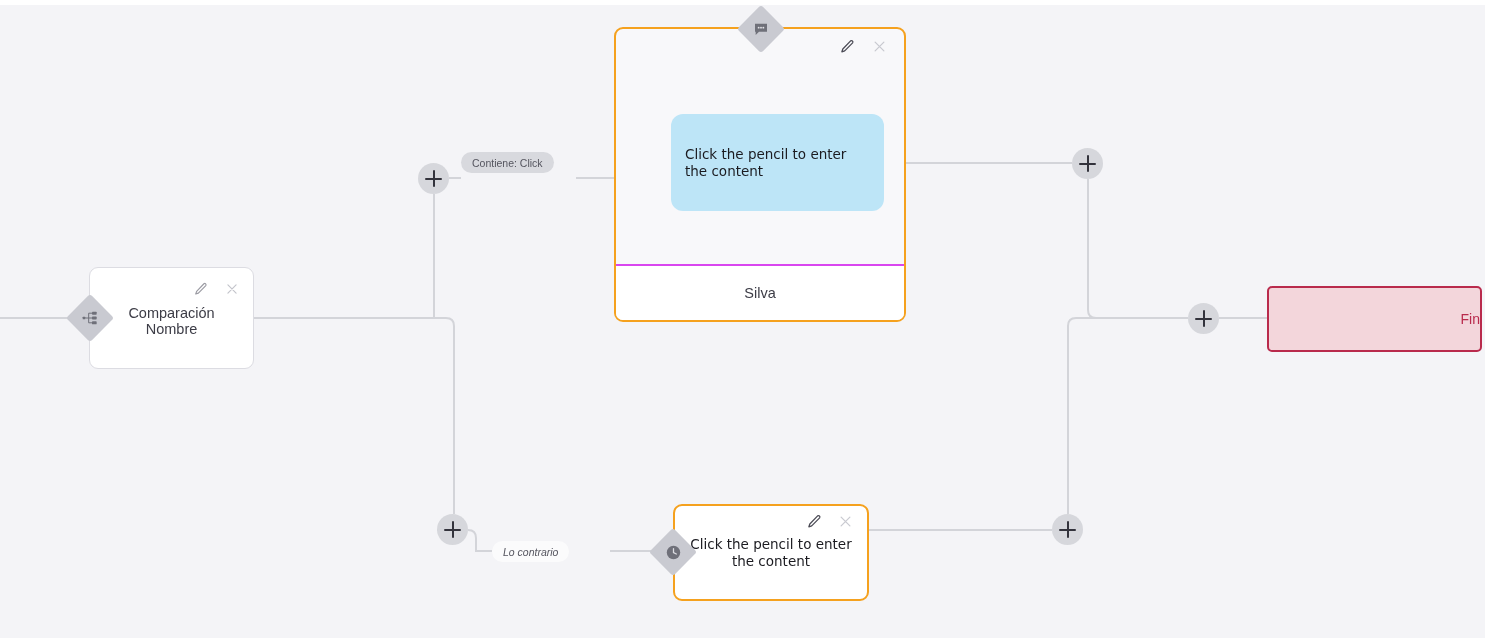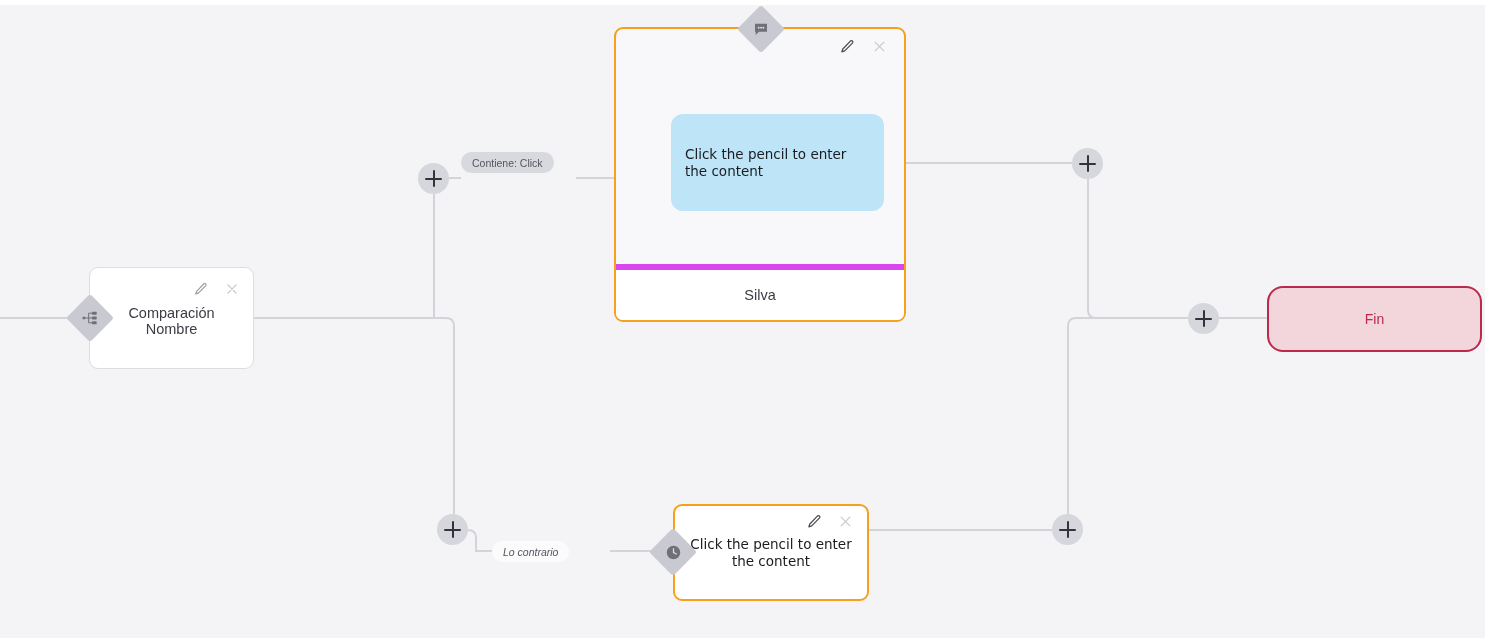--- a/index.html
+++ b/index.html
@@ -113,7 +113,7 @@
     height: 56px;
     flex: 0 0 56px;
     background: #ffffff;
-    border-top: 6px solid #d946ef;
+    border-top: 2px solid #d946ef;
     display: flex; align-items: center; justify-content: center;
     font-size: 14.5px; color: #3c3c46;
   }

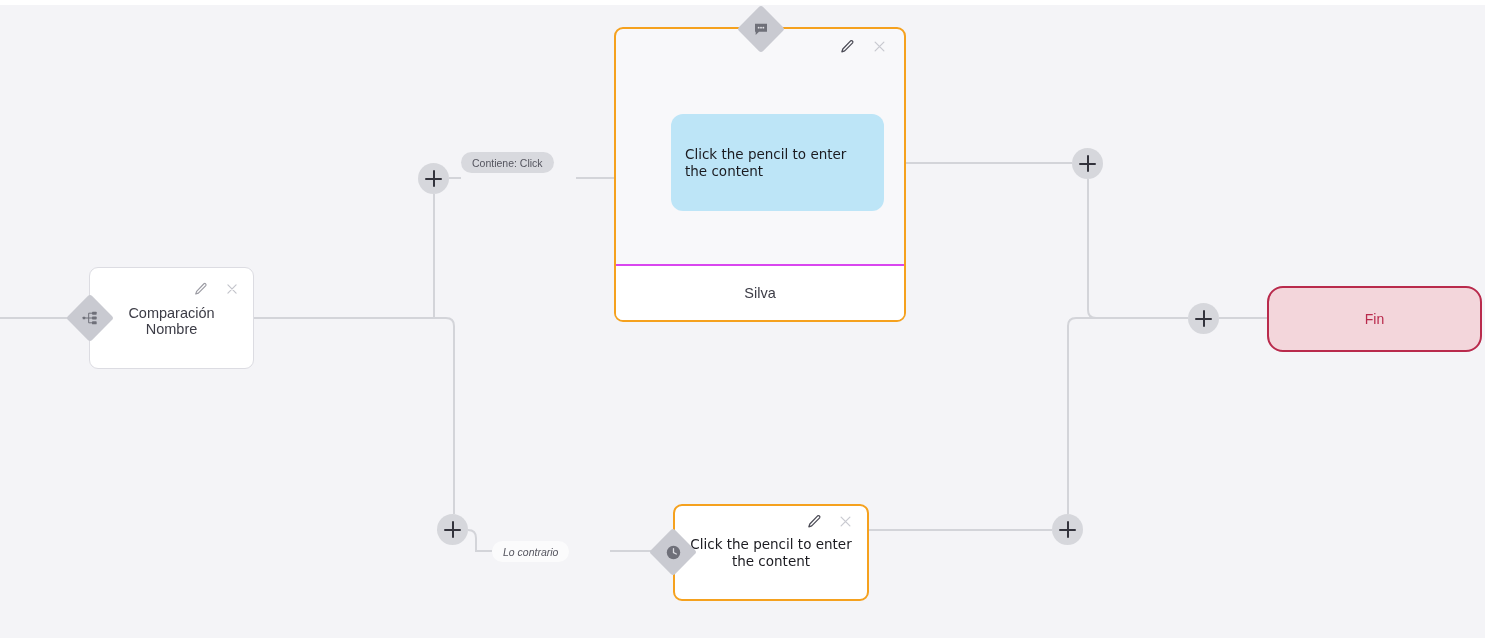--- a/index.html
+++ b/index.html
@@ -147,8 +147,8 @@
     width: 215px; height: 66px;
     background: #f3d6db;
     border: 2px solid #b92a4c;
-    border-radius: 16px;
-    display: flex; align-items: center; justify-content: center;
+    border-radius: 5px;
+    display: flex; align-items: center; justify-content: flex-end;
     color: #b92a4c; font-size: 14px;
   }
 

